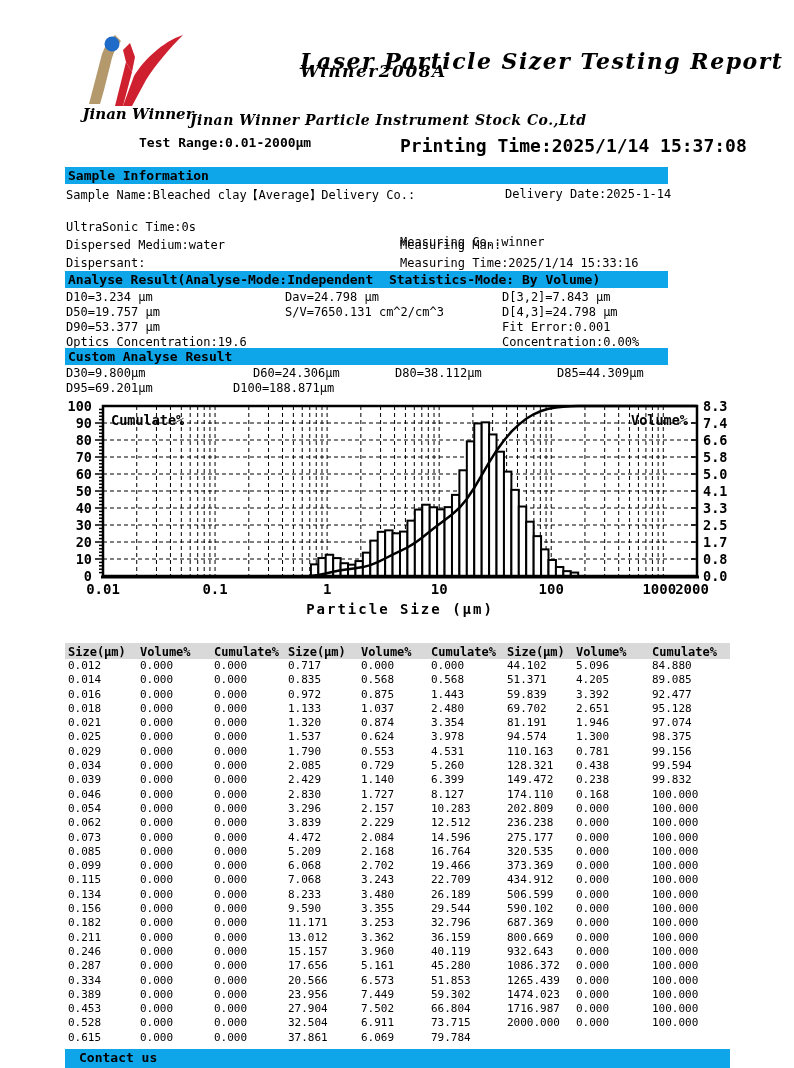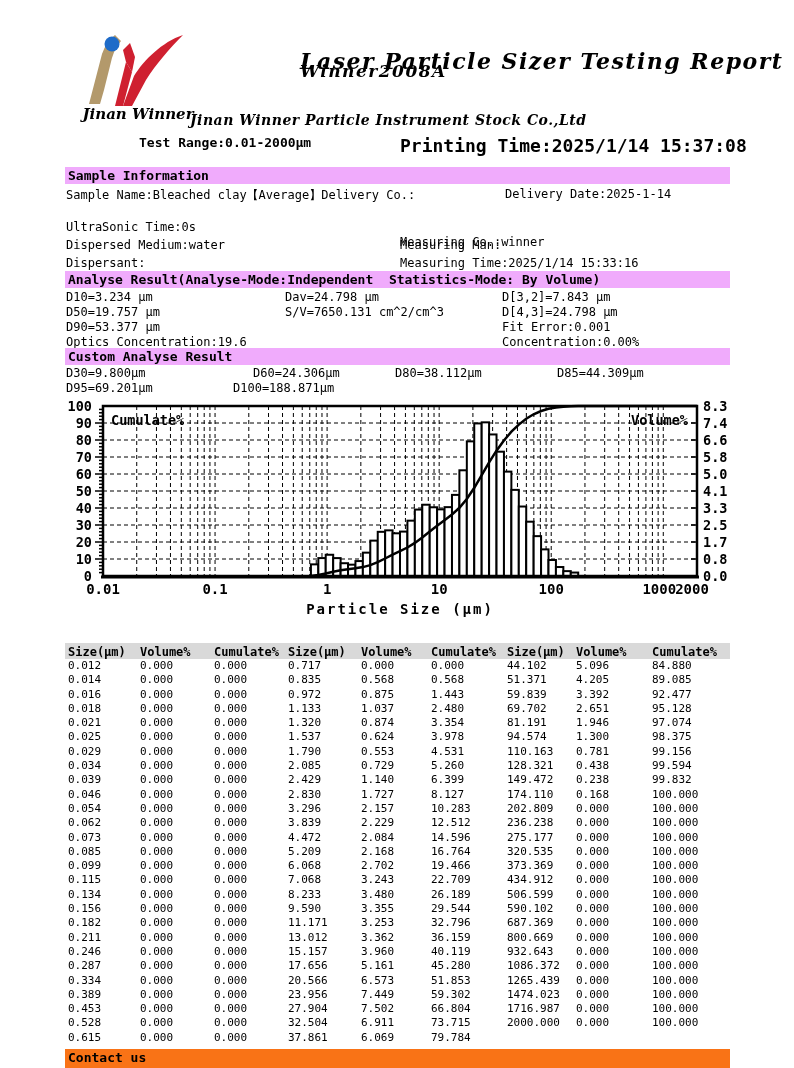--- a/index.html
+++ b/index.html
@@ -7,7 +7,7 @@
         font-family:"DejaVu Sans Mono",monospace;color:#000;}
   .abs{position:absolute;white-space:pre;}
   .serifBI{font-family:"DejaVu Serif","Liberation Serif",serif;font-style:italic;font-weight:bold;}
-  .secbar{position:absolute;left:65px;width:665px;height:17px;background:#f0abfc;
+  .secbar{position:absolute;left:65px;width:603px;height:17px;background:#0ea5e9;
           font-size:13px;font-weight:bold;line-height:17px;padding-left:3px;box-sizing:border-box;white-space:pre;}
   .info{font-size:12px;font-weight:500;}
   .grid9{position:absolute;left:68px;width:662px;display:grid;

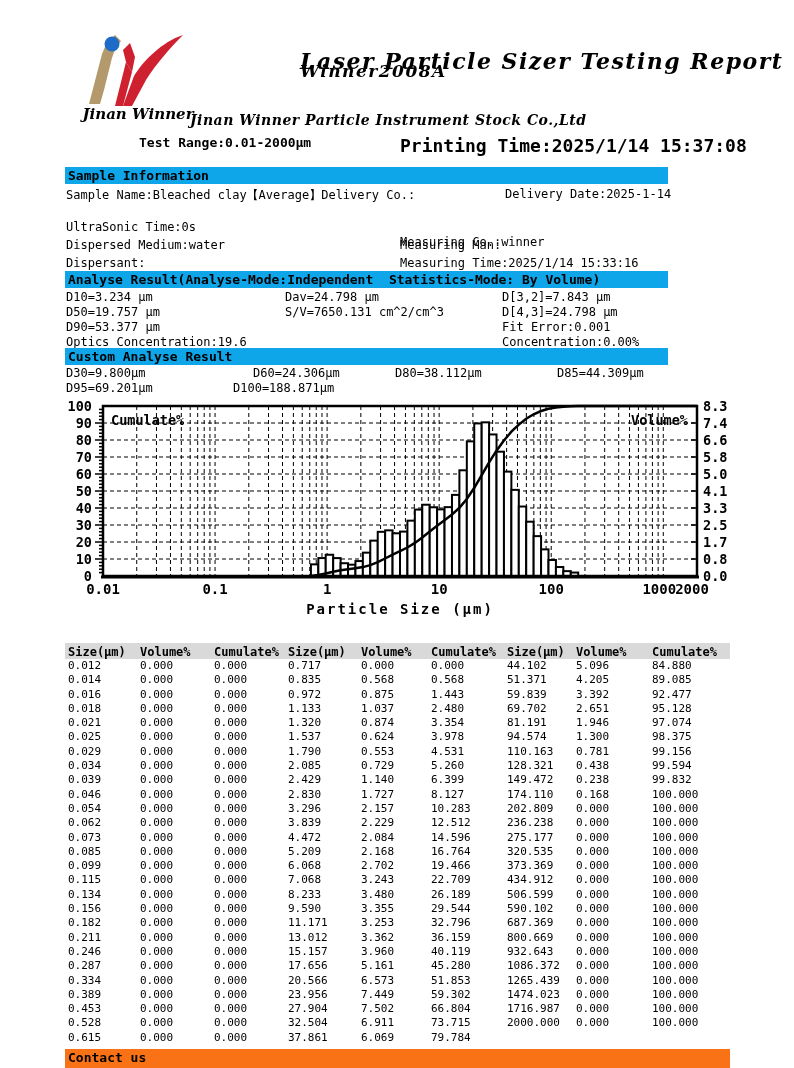--- a/index.html
+++ b/index.html
@@ -17,8 +17,8 @@
   #table-body{position:absolute;left:68px;top:659px;width:662px;font-size:11px;}
   .trow{display:grid;grid-template-columns:72px 74px 74px 73px 70px 76px 69px 76px 76px;
         height:14.3px;line-height:14.3px;white-space:pre;}
-  #contact-bar{position:absolute;left:65px;top:1049px;width:665px;height:19px;background:#f97316;
-        font-size:13px;font-weight:bold;line-height:18px;padding-left:3px;box-sizing:border-box;}
+  #contact-bar{position:absolute;left:65px;top:1049px;width:665px;height:19px;background:#0ea5e9;
+        font-size:13px;font-weight:bold;line-height:18px;padding-left:14px;box-sizing:border-box;}
   svg text{font-family:"DejaVu Sans Mono",monospace;font-weight:bold;fill:#000;}
 </style>
 </head>

